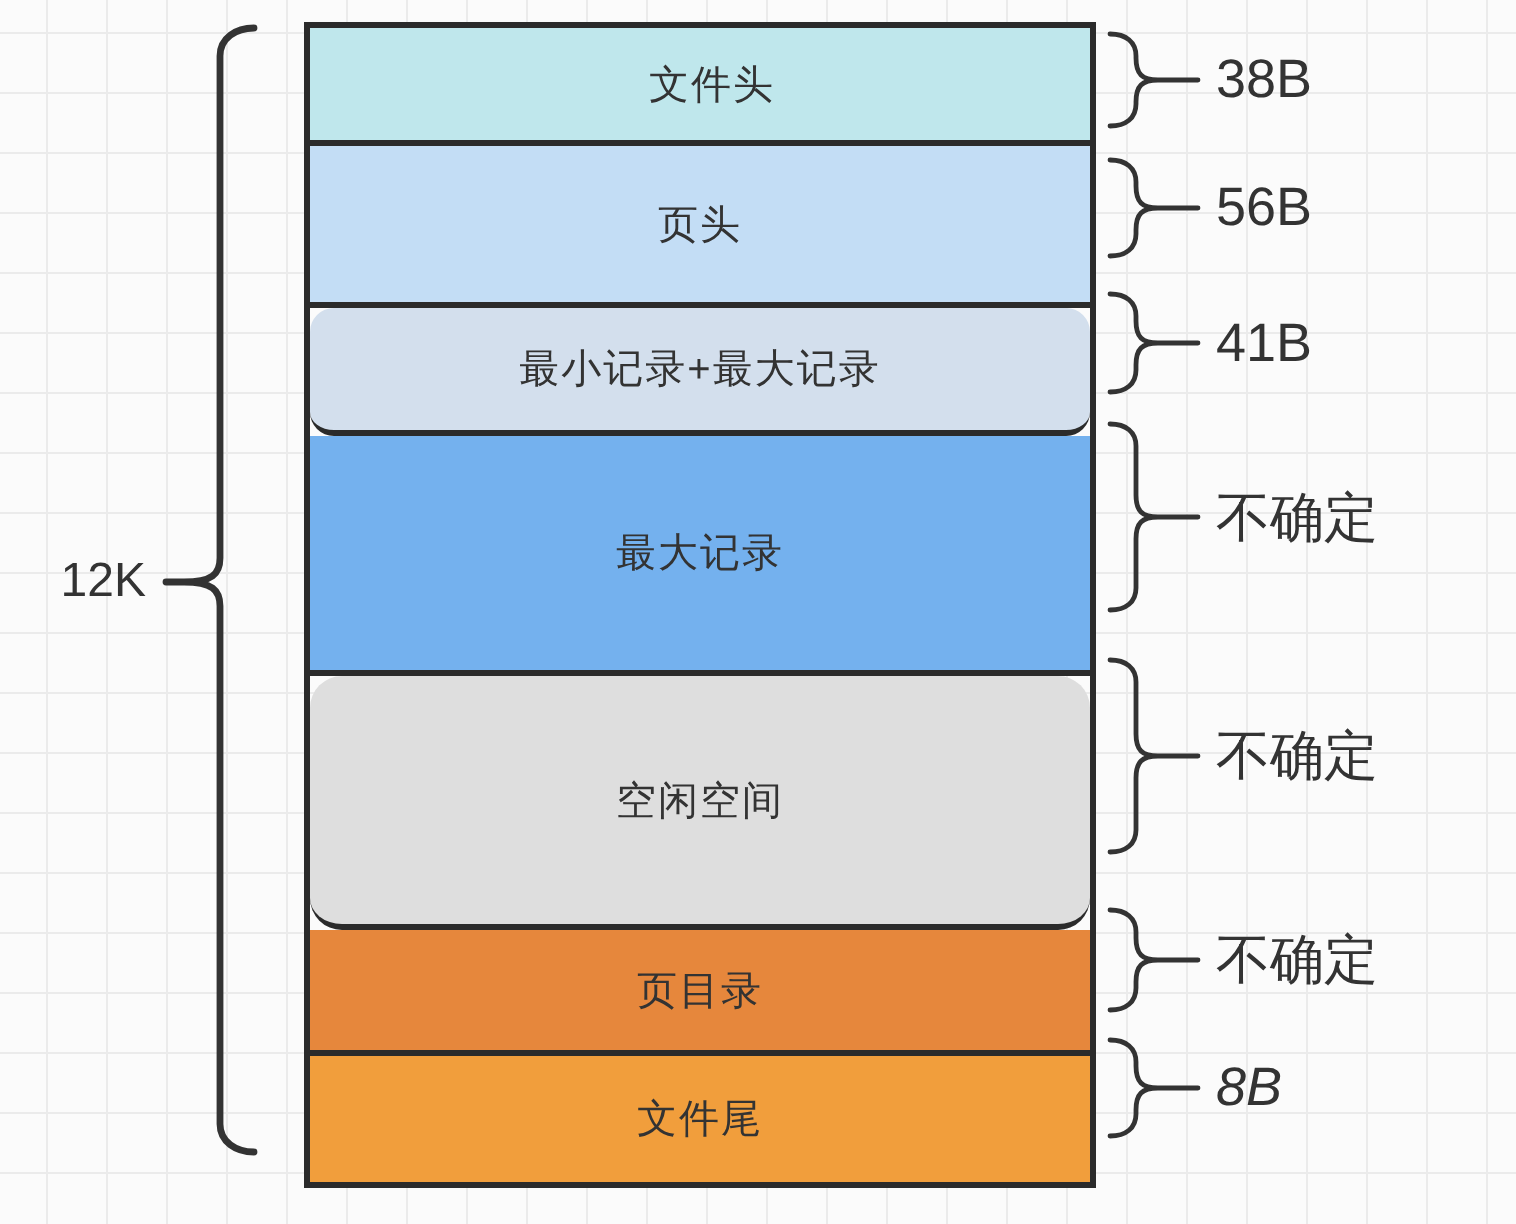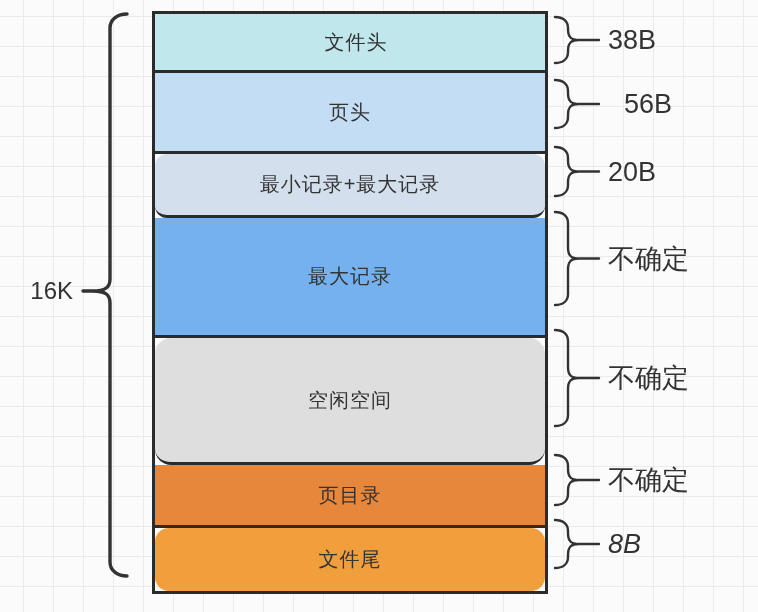--- a/index.html
+++ b/index.html
@@ -134,7 +134,7 @@
   </svg>
 
   <div class="size-label" style="top:40px;">38B</div>
-  <div class="size-label" style="top:104px;margin-left:16px;">56B</div>
+  <div class="size-label" style="top:104px;">56B</div>
   <div class="size-label" style="top:172px;">20B</div>
   <div class="size-label" style="top:259px;">不确定</div>
   <div class="size-label" style="top:378px;">不确定</div>

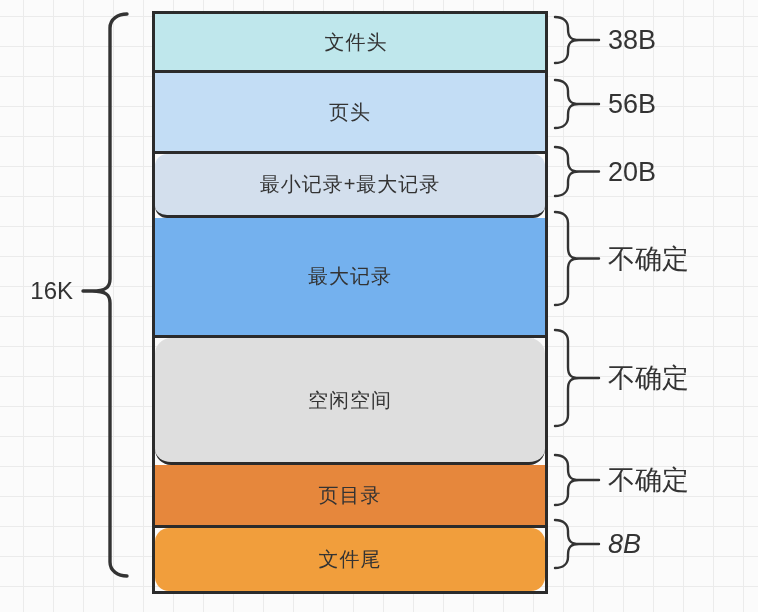--- a/index.html
+++ b/index.html
@@ -135,7 +135,7 @@
 
   <div class="size-label" style="top:40px;">38B</div>
   <div class="size-label" style="top:104px;">56B</div>
-  <div class="size-label" style="top:172px;">20B</div>
+  <div class="size-label" style="top:172px;">41B</div>
   <div class="size-label" style="top:259px;">不确定</div>
   <div class="size-label" style="top:378px;">不确定</div>
   <div class="size-label" style="top:480px;">不确定</div>

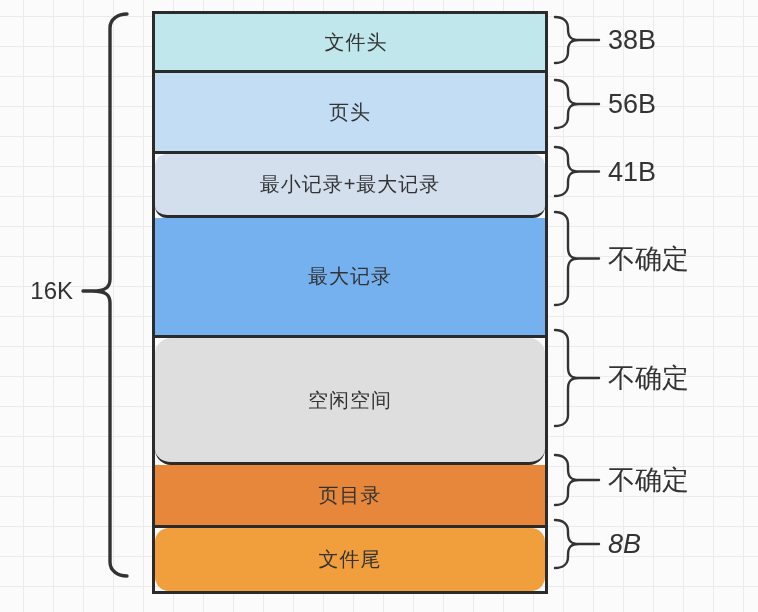--- a/index.html
+++ b/index.html
@@ -82,7 +82,7 @@
 
 <div class="canvas">
 
-  <div class="total-label">16K</div>
+  <div class="total-label">12K</div>
   <svg class="brace lbrace" style="left:80px; top:12px;" width="50" height="566" viewBox="0 0 50 566">
     <path d="M47 2 C38 2 30 7 30 16 L30 267 C30 275 26 279 12 279 C26 279 30 283 30 291 L30 550 C30 559 38 564 47 564 M12 279 L3 279"></path>
   </svg>

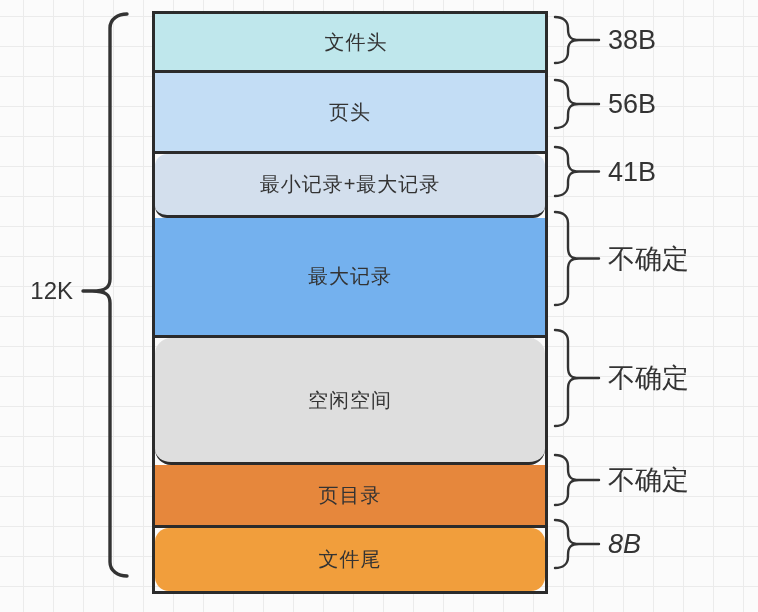--- a/index.html
+++ b/index.html
@@ -106,7 +106,7 @@
     <div class="block b6" style="background-color: rgb(230, 135, 60);">
       <span class="block-label">页目录</span>
     </div>
-    <div class="block b7" style="background-color: rgb(241, 158, 60); border-radius: 14px;">
+    <div class="block b7" style="background-color: rgb(241, 158, 60);">
       <span class="block-label">文件尾</span>
     </div>
   </div>

